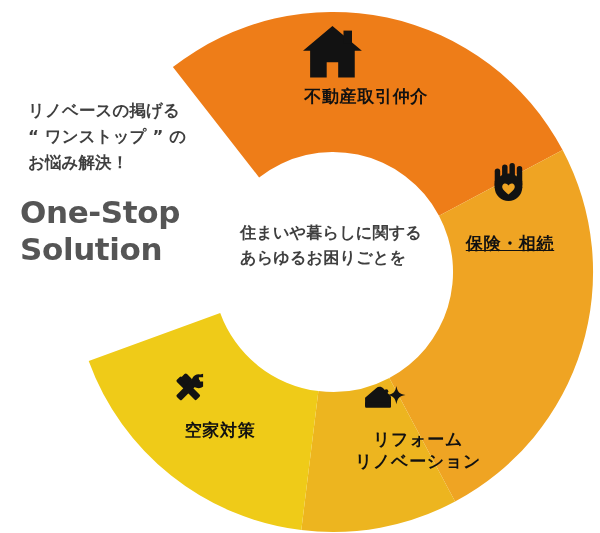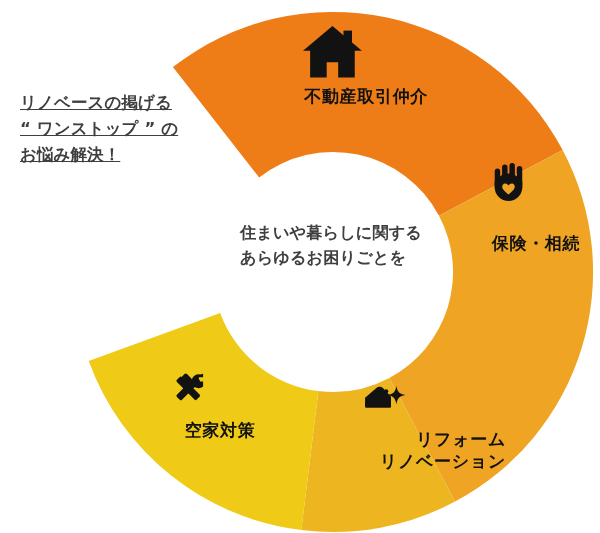--- a/index.html
+++ b/index.html
@@ -26,7 +26,7 @@
   #left-block{position:absolute;left:20px;top:90px;width:215px;}
   #lead-copy{
     color:#3f3f3f;font-weight:700;font-size:16.5px;line-height:1.58;
-    letter-spacing:.005em;white-space:pre-line;margin:0;text-decoration:underline;
+    letter-spacing:.005em;white-space:pre-line;margin:8px;
   }
   #brand-title{
     margin:18px 0 0 0;

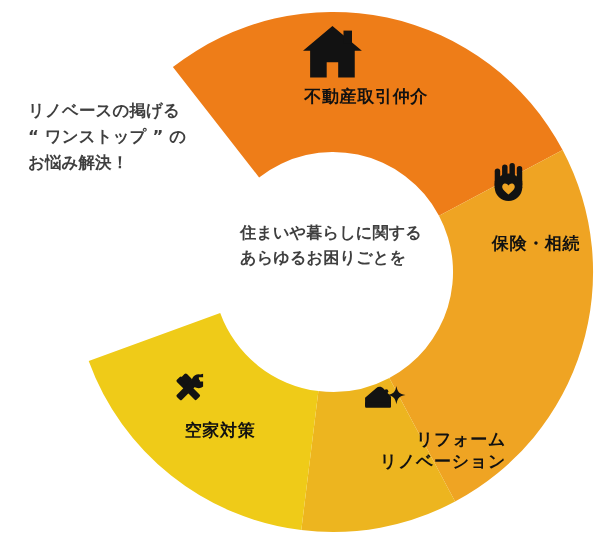--- a/index.html
+++ b/index.html
@@ -107,6 +107,8 @@
   <p id="lead-copy">リノベースの掲げる
 “ ワンストップ ” の
 お悩み解決！</p>
+  <h1 id="brand-title">One-Stop
+Solution</h1>
 </div>
 
 <div id="center-block">

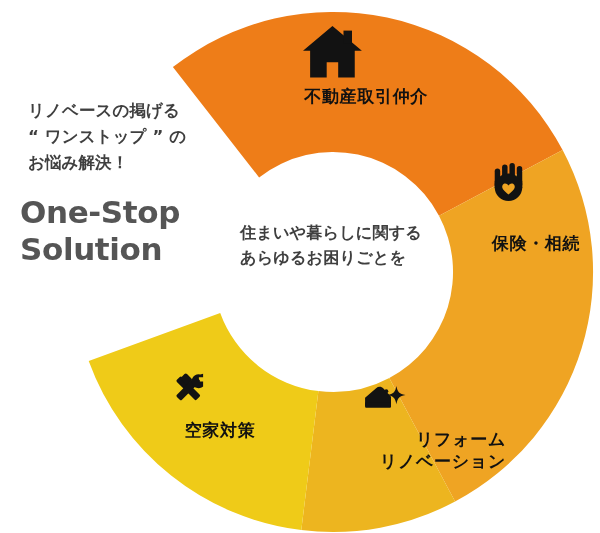--- a/index.html
+++ b/index.html
@@ -44,7 +44,7 @@
 
   
   #label-real-estate{left:228px;top:86px;width:200px;text-align:right;}
-  #label-insurance{left:472px;top:233px;width:128px;}
+  #label-insurance{left:446px;top:233px;width:128px;text-decoration:underline;}
   #label-reform{left:330px;top:429px;width:176px;text-align:right;}
   #label-vacant{left:155px;top:420px;width:130px;}
 </style>

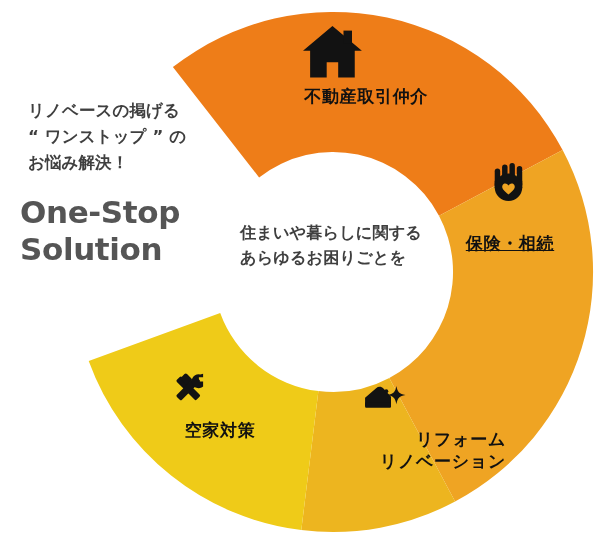--- a/index.html
+++ b/index.html
@@ -45,7 +45,7 @@
   
   #label-real-estate{left:228px;top:86px;width:200px;text-align:right;}
   #label-insurance{left:446px;top:233px;width:128px;text-decoration:underline;}
-  #label-reform{left:330px;top:429px;width:176px;text-align:right;}
+  #label-reform{left:330px;top:429px;width:176px;text-align:center;}
   #label-vacant{left:155px;top:420px;width:130px;}
 </style>
 </head>

